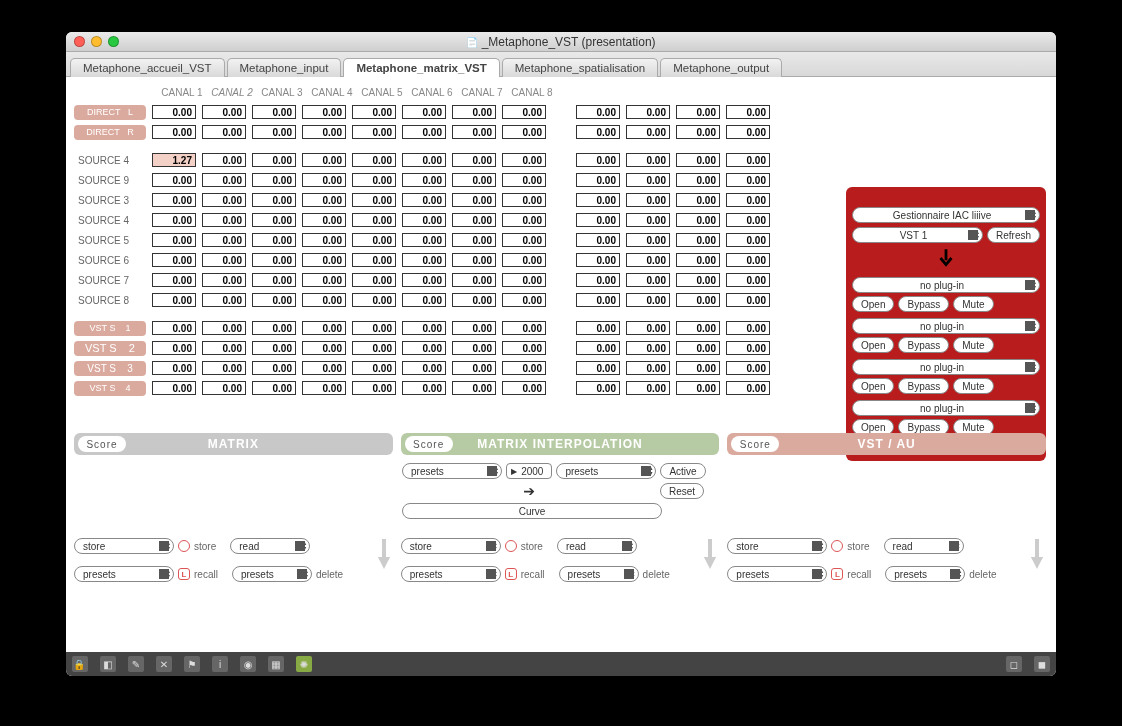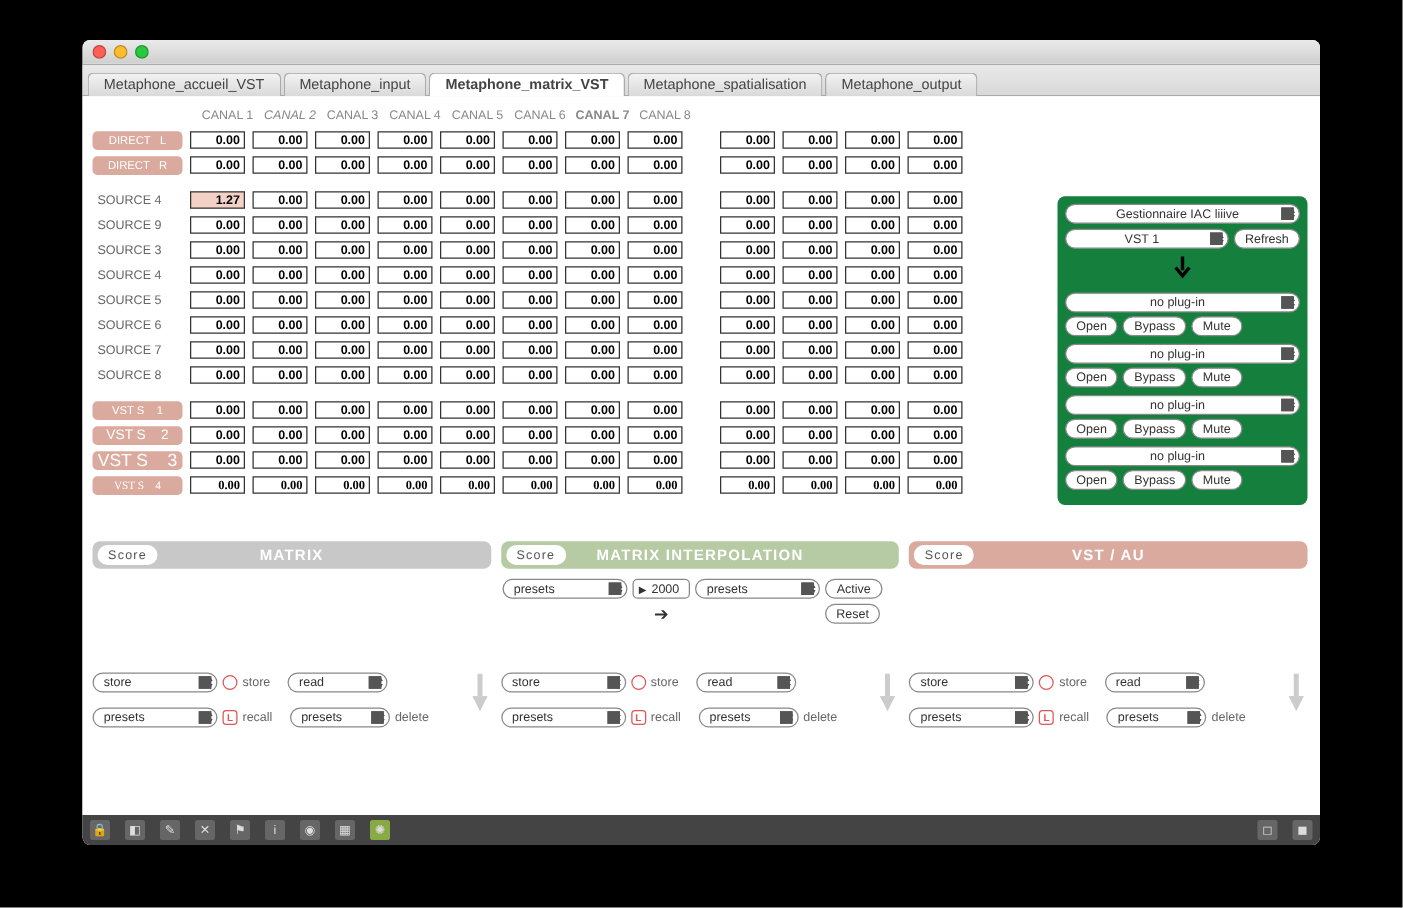--- a/index.html
+++ b/index.html
@@ -134,6 +134,7 @@
       <div class="dot dyel"></div>
       <div class="dot dgrn"></div>
     </div>
+    <div class="titletxt">_Metaphone_VST (presentation)</div>
   </div>
 
   <div class="tabrow" id="tabrow">

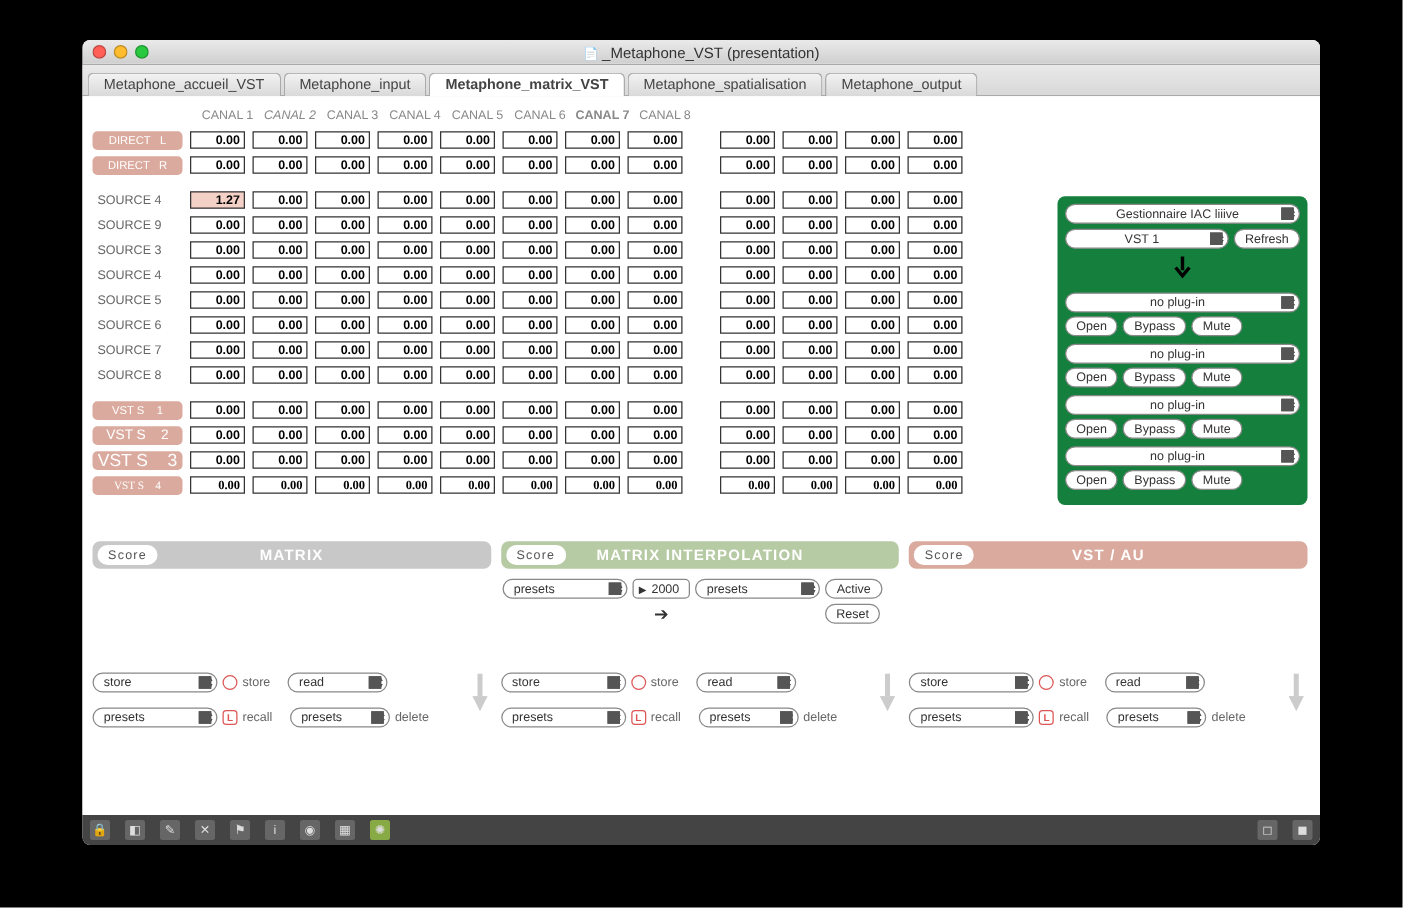--- a/index.html
+++ b/index.html
@@ -158,7 +158,7 @@
               <td class="chanhdr" style="width: 44px;">CANAL 4</td>
               <td class="chanhdr" style="width: 44px;">CANAL 5</td>
               <td class="chanhdr" style="width: 44px;">CANAL 6</td>
-              <td class="chanhdr" style="width: 44px; font-weight: bold;">CANAL 7</td>
+              <td class="chanhdr" style="width: 44px;">CANAL 7</td>
               <td class="chanhdr" style="width: 44px;">CANAL 8</td>
             </tr>
           </tbody>

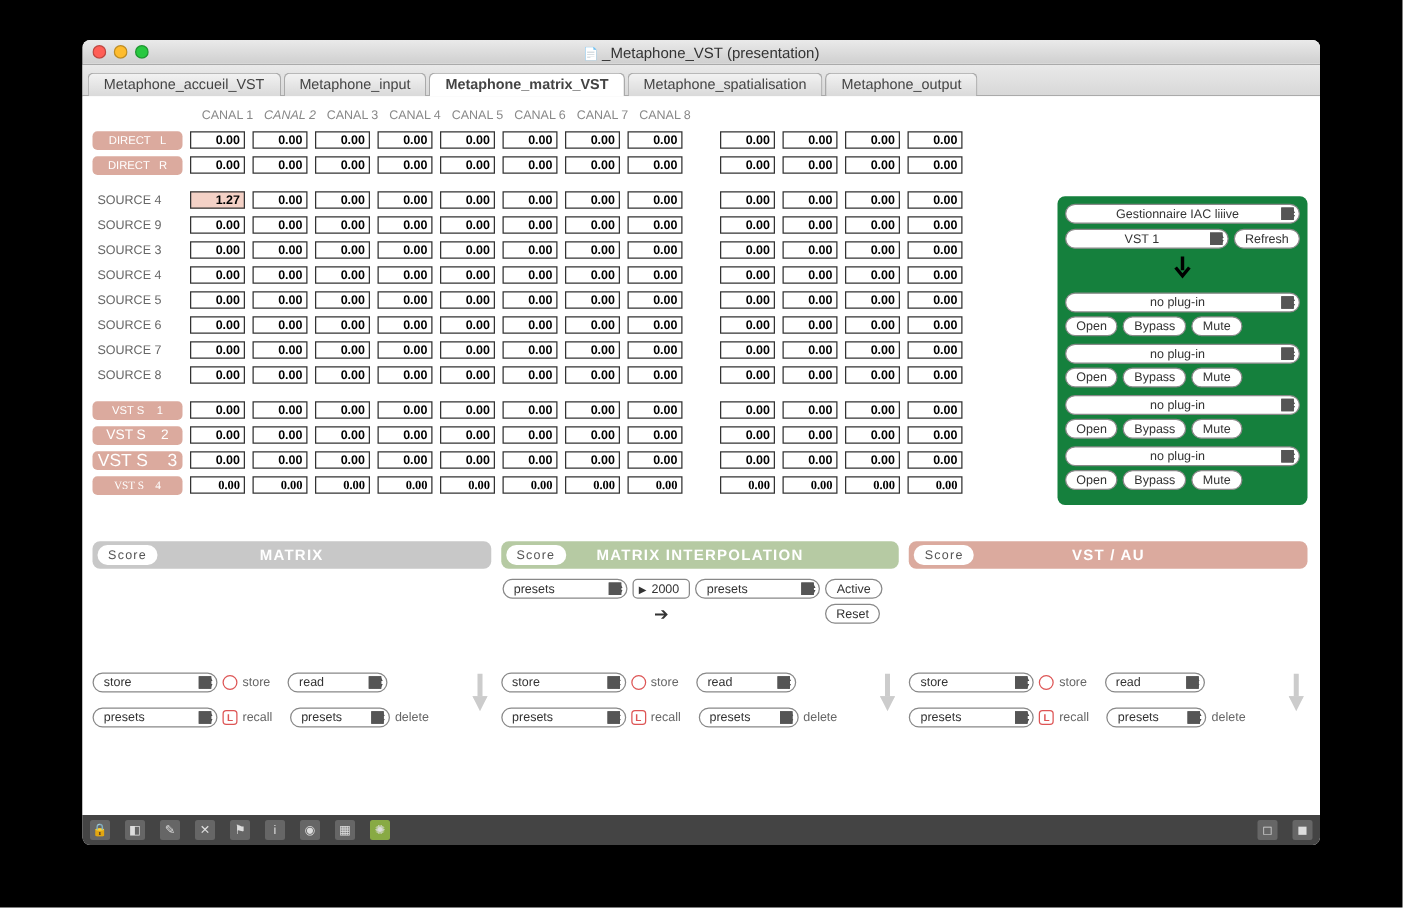--- a/index.html
+++ b/index.html
@@ -119,7 +119,7 @@
   .ring{ width:12px;height:12px;border:1.5px solid #d55;border-radius:50%; display:inline-block;}
   .lbox{ width:12px;height:12px;border:1.5px solid #d55;border-radius:3px; display:inline-flex;align-items:center;justify-content:center;color:#d55;font-size:8px;font-weight:700;}
 
-  .panel-salmon{ background:#15803d; border-radius:6px; padding:6px 6px; }
+  .panel-salmon{ background:#b91c1c; border-radius:6px; padding:20px 6px;margin-top:30px; }
 
   .downarrow-svg{ width:22px; }
 </style>

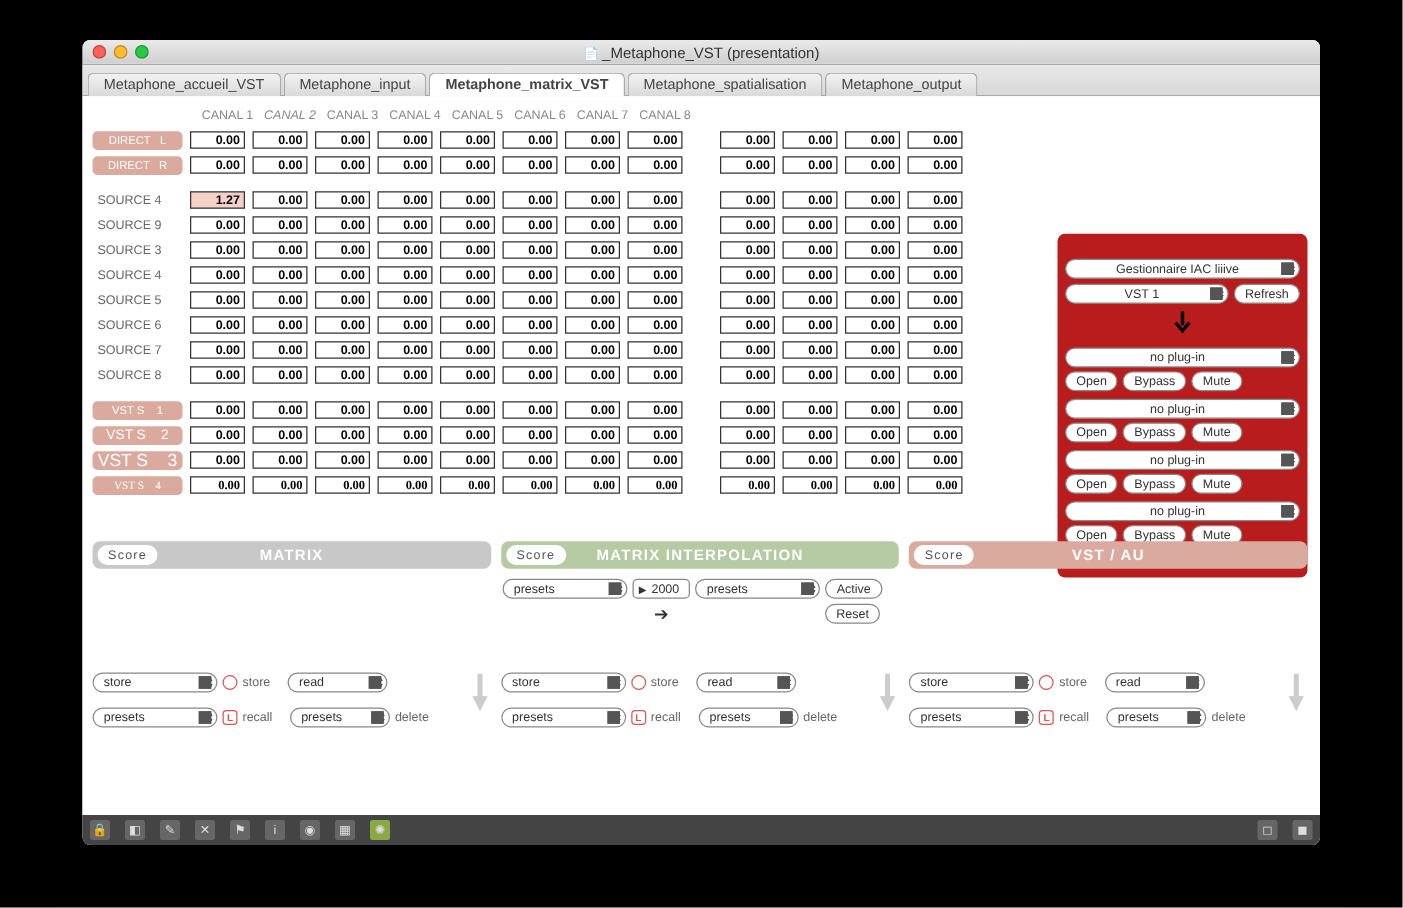--- a/index.html
+++ b/index.html
@@ -364,7 +364,7 @@
             <div class="numbox">0.00</div>
           </div>
           <div style="display: flex; align-items: center; gap: 6px; height: 18px;">
-            <div class="salmon salmon-round" style="width: 72px; height: 15px; font-size: 14px; white-space: pre;">VST S    3</div>
+            <div class="salmon salmon-round" style="width: 72px; height: 15px; font-size: 10px; white-space: pre;">VST S    3</div>
             <div class="numbox">0.00</div>
             <div class="numbox">0.00</div>
             <div class="numbox">0.00</div>

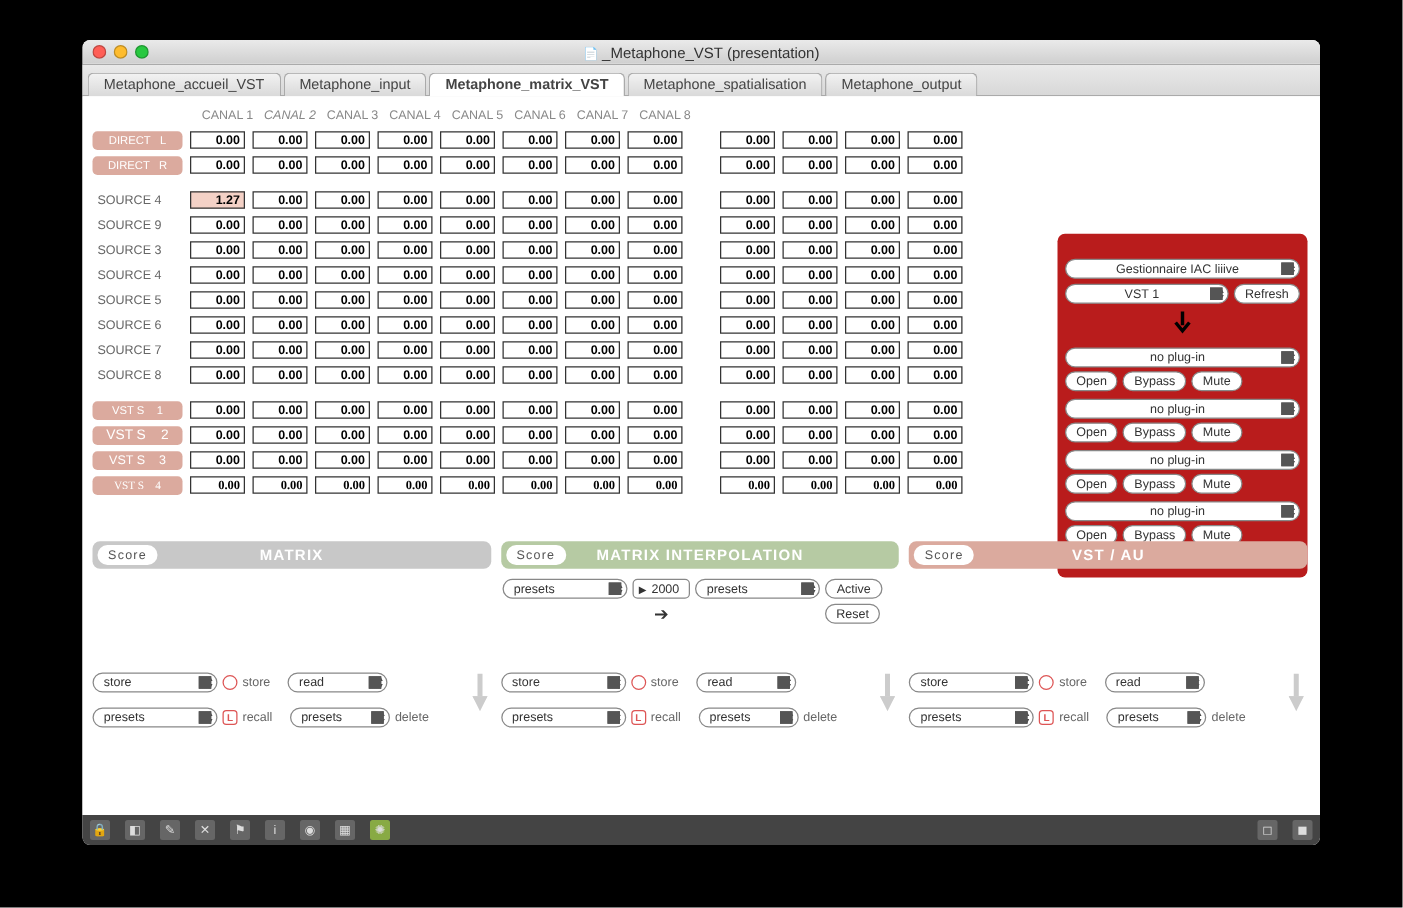--- a/index.html
+++ b/index.html
@@ -379,7 +379,7 @@
             <div class="numbox">0.00</div>
             <div class="numbox">0.00</div>
           </div>
-          <div style="display: flex; align-items: center; gap: 6px; height: 18px; font-family: Liberation Serif, serif;">
+          <div style="display: flex; align-items: center; gap: 6px; height: 18px;">
             <div class="salmon salmon-round" style="width: 72px; height: 15px; font-size: 9px; white-space: pre;">VST S    4</div>
             <div class="numbox">0.00</div>
             <div class="numbox">0.00</div>

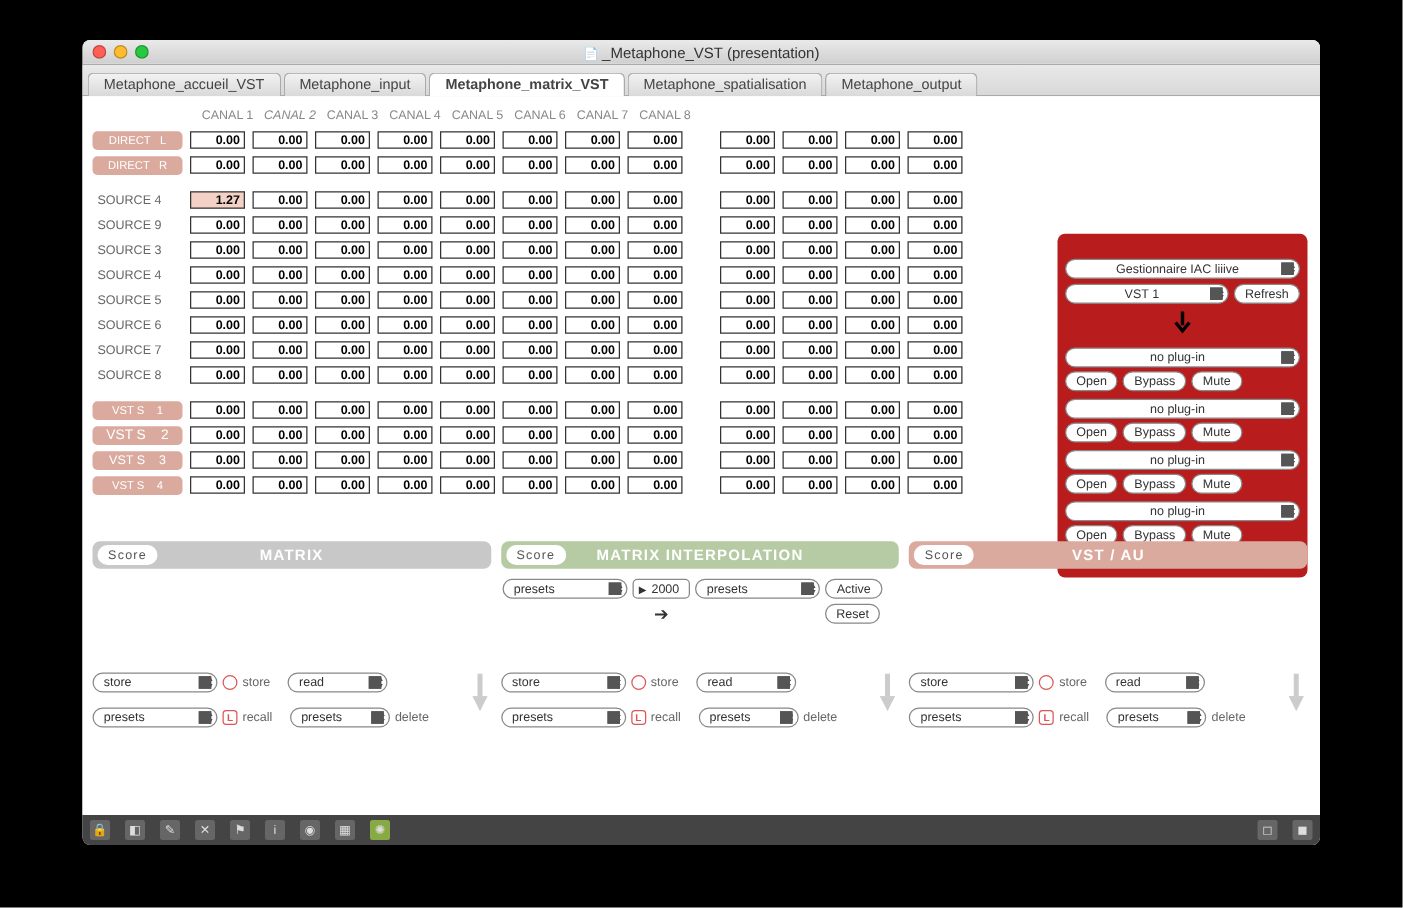--- a/index.html
+++ b/index.html
@@ -500,6 +500,7 @@
         <div style="width:100px;"></div>
         <div class="btn">Reset</div>
       </div>
+      <div class="btn" style="width:260px;justify-content:center;margin-top:4px;">Curve</div>
     </div>
 
     <div style="position:absolute; left:8px; top:452px; right:10px; display:flex; gap:8px;" id="srecall-row">

